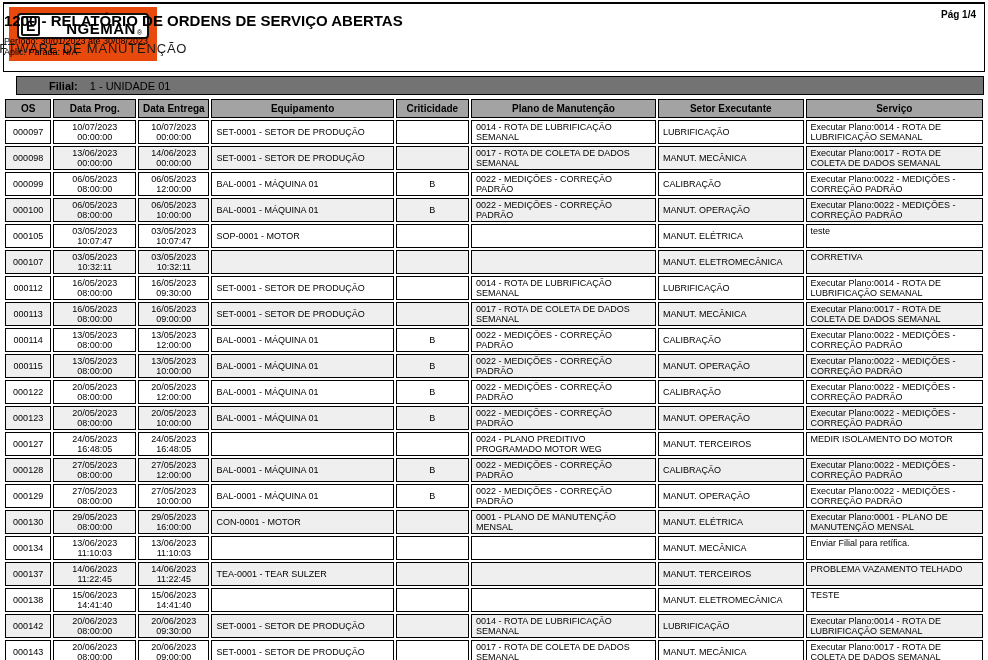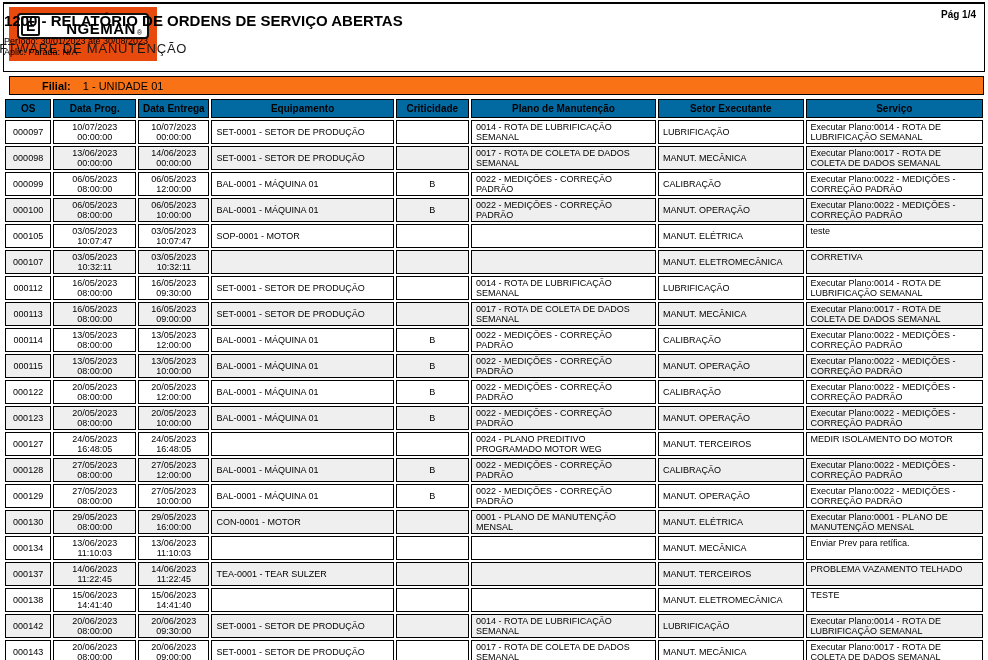--- a/index.html
+++ b/index.html
@@ -50,9 +50,9 @@
 
   
   .filial-bar {
-    margin: 4px 1px 3px 6px;
+    margin: 4px 1px 3px 13px;
     height: 19px;
-    background: #f97316;
+    background: #737373;
     border: 1px solid #000;
     display: flex; align-items: center;
     padding-left: 32px;

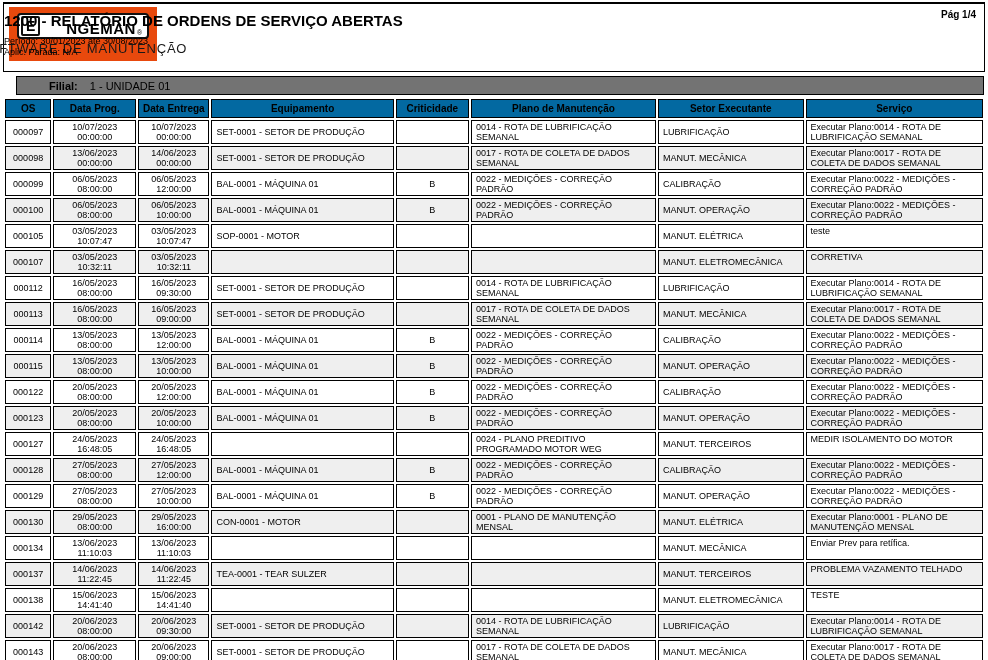--- a/index.html
+++ b/index.html
@@ -70,7 +70,7 @@
     margin-top: -1px;
   }
   .os-table th {
-    background: #0369a1;
+    background: #a3a3a3;
     border: 1px solid #000;
     font-size: 10px; font-weight: bold;
     height: 19px;

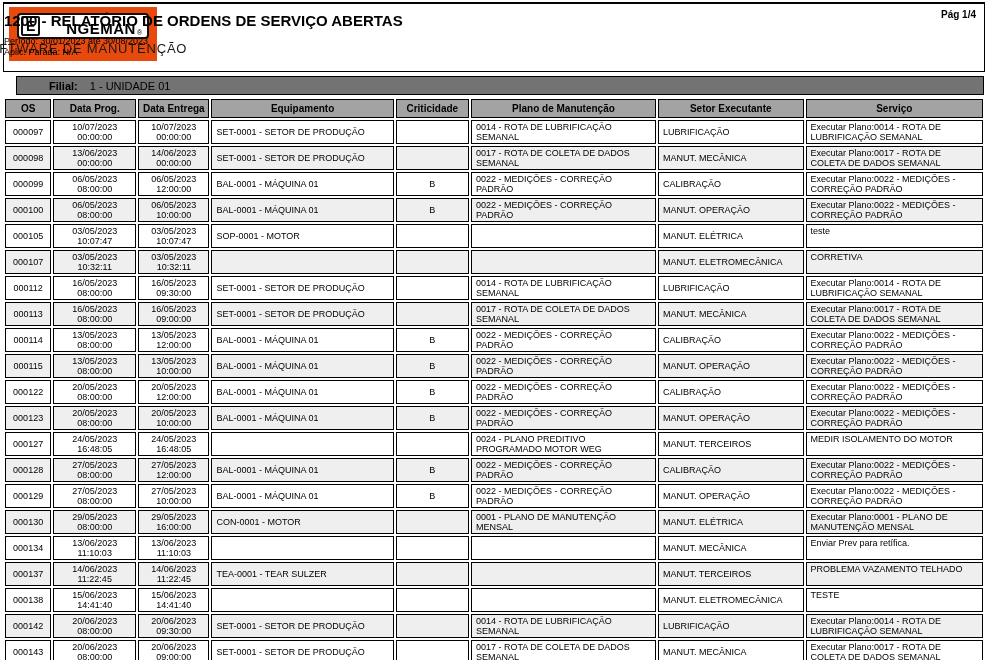--- a/index.html
+++ b/index.html
@@ -349,7 +349,7 @@
           <td></td>
           <td class="td-left td-top"></td>
           <td class="td-left">MANUT. MECÂNICA</td>
-          <td class="td-left td-top">Enviar Prev para retífica.</td>
+          <td class="td-left td-top">Enviar Filial para retífica.</td>
         </tr>
         <tr>
           <td>000137</td>

